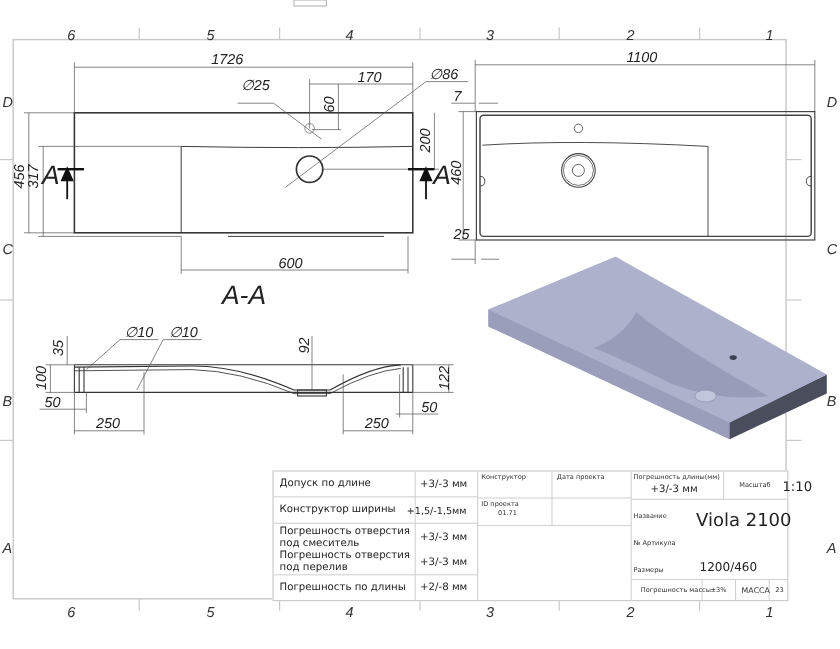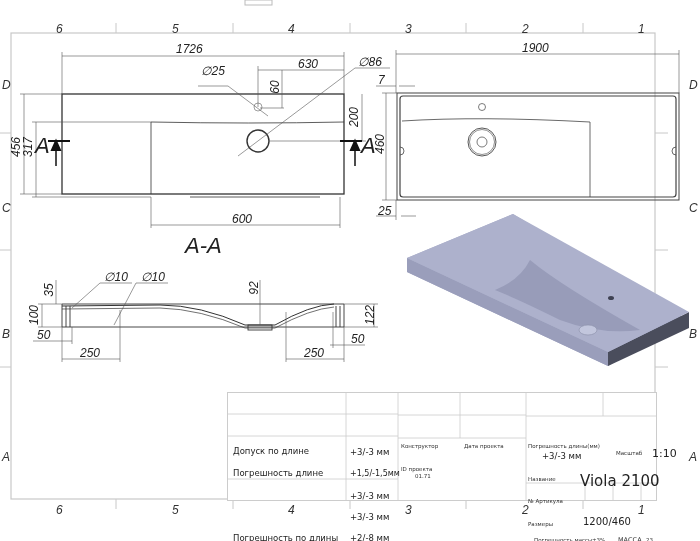--- a/index.html
+++ b/index.html
@@ -201,7 +201,7 @@
 <div class="sect" style="left:361px;top:133px">A</div>
 <div class="dim" style="left:370px;top:137px;transform:rotate(-90deg)">460</div>
 
-<div class="dim" style="left:522px;top:41px">1900</div>
+<div class="dim" style="left:522px;top:41px">1100</div>
 <div class="dim" style="left:378px;top:73px">7</div>
 <div class="dim" style="left:378px;top:204px">25</div>
 

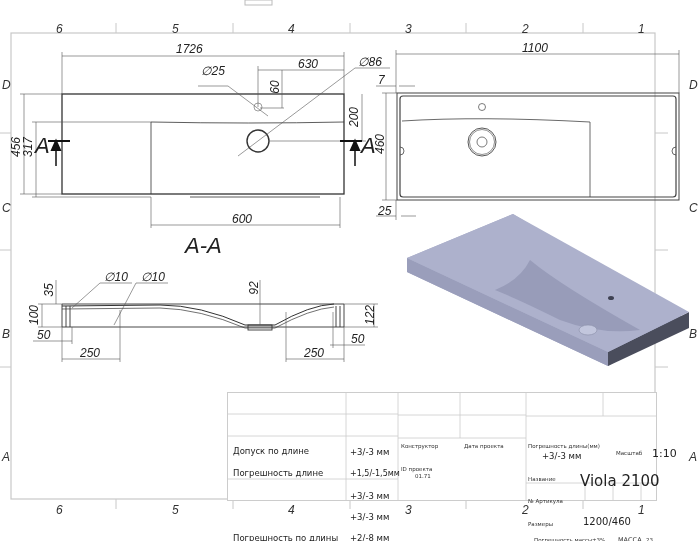--- a/index.html
+++ b/index.html
@@ -190,7 +190,7 @@
 
 <div class="dim" style="left:176px;top:42px">1726</div>
 <div class="dim" style="left:201px;top:64px">∅25</div>
-<div class="dim" style="left:298px;top:57px">630</div>
+<div class="dim" style="left:298px;top:57px">170</div>
 <div class="dim" style="left:268px;top:80px;transform:rotate(-90deg)">60</div>
 <div class="dim" style="left:358px;top:55px">∅86</div>
 <div class="dim" style="left:344px;top:110px;transform:rotate(-90deg)">200</div>

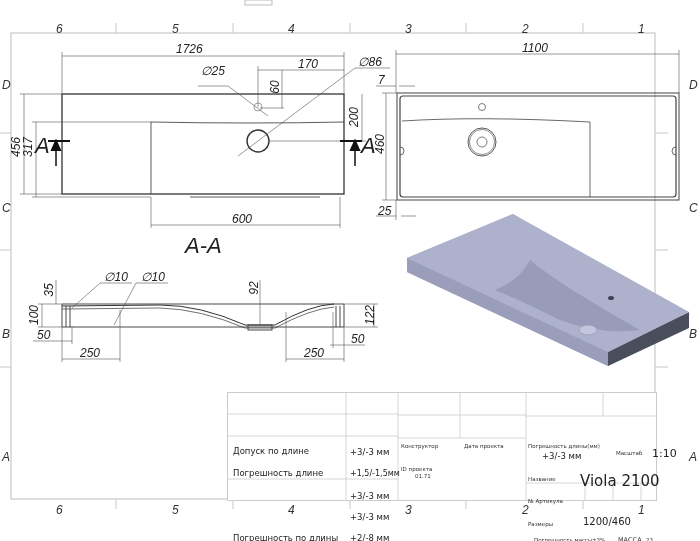--- a/index.html
+++ b/index.html
@@ -203,7 +203,7 @@
 
 <div class="dim" style="left:522px;top:41px">1100</div>
 <div class="dim" style="left:378px;top:73px">7</div>
-<div class="dim" style="left:378px;top:204px">25</div>
+<div class="dim" style="left:378px;top:188px">25</div>
 
 <div class="sect" style="left:185px;top:233px">A-A</div>
 <div class="dim" style="left:104px;top:270px">∅10</div>

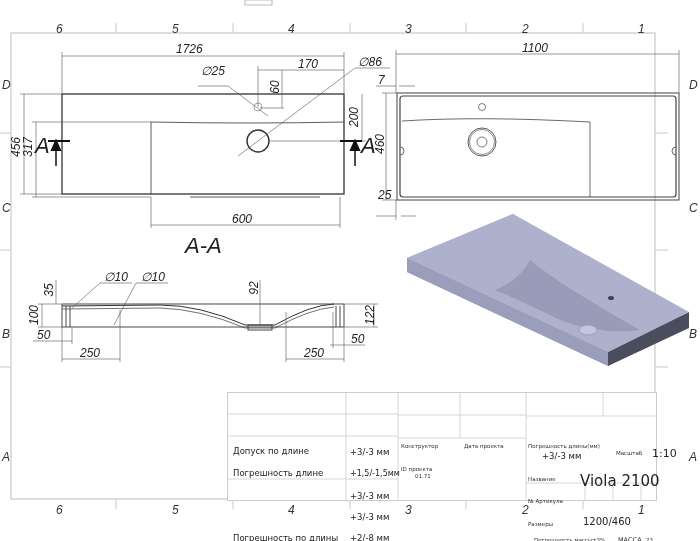--- a/index.html
+++ b/index.html
@@ -10,7 +10,7 @@
   .sect{font-style:italic;font-size:22px;color:#222;position:absolute;}
   svg{position:absolute;left:0;top:0;}
   .tb{position:absolute;border:1px solid #ccc;background:#fff;font-family:"DejaVu Sans",sans-serif;}
-  .tb-cell{position:absolute;font-size:8.5px;color:#222;white-space:nowrap;line-height:10px;margin-top:48px;}
+  .tb-cell{position:absolute;font-size:8.5px;color:#222;white-space:nowrap;line-height:10px;}
   .tiny{font-size:5.5px;color:#333;line-height:7px;}
 </style>
 </head>

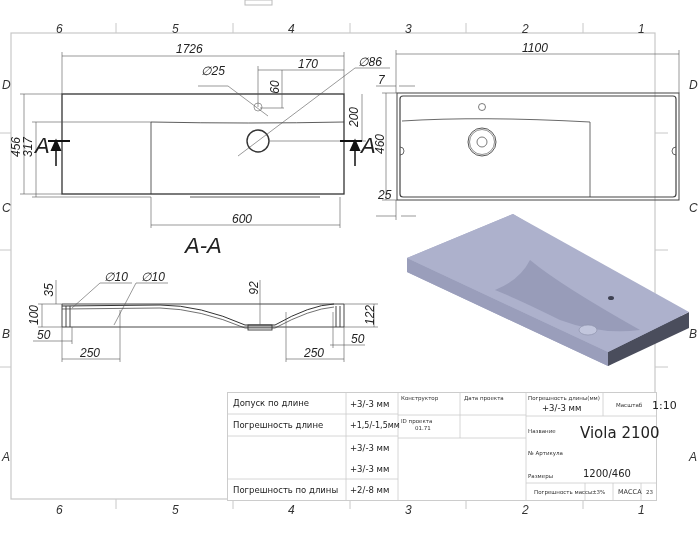--- a/index.html
+++ b/index.html
@@ -240,7 +240,7 @@
 
   <div class="tb-cell" style="left:5px;top:5px">Допуск по длине</div>
   <div class="tb-cell" style="left:122px;top:6px">+3/-3 мм</div>
-  <div class="tb-cell" style="left:5px;top:27px">Погрешность длине</div>
+  <div class="tb-cell" style="left:5px;top:27px">Конструктор ширины</div>
   <div class="tb-cell" style="left:122px;top:28px;font-size:8px">+1,5/-1,5мм</div>
   <div class="tb-cell" style="left:122px;top:50px">+3/-3 мм</div>
   <div class="tb-cell" style="left:122px;top:71px">+3/-3 мм</div>

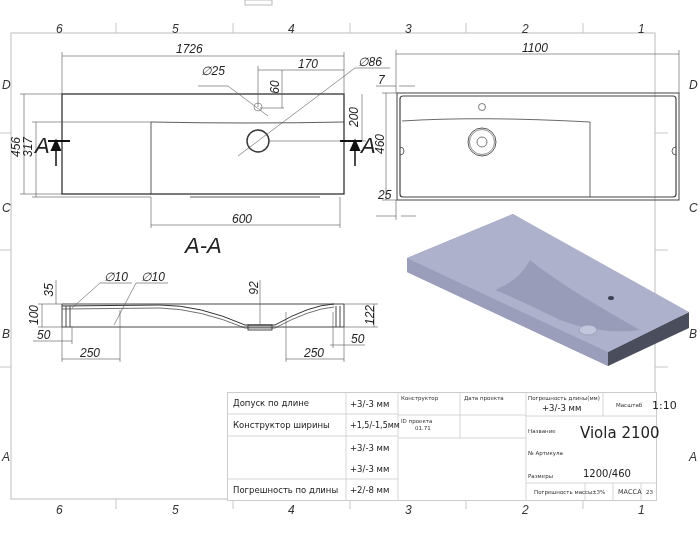--- a/index.html
+++ b/index.html
@@ -241,7 +241,7 @@
   <div class="tb-cell" style="left:5px;top:5px">Допуск по длине</div>
   <div class="tb-cell" style="left:122px;top:6px">+3/-3 мм</div>
   <div class="tb-cell" style="left:5px;top:27px">Конструктор ширины</div>
-  <div class="tb-cell" style="left:122px;top:28px;font-size:8px">+1,5/-1,5мм</div>
+  <div class="tb-cell" style="left:111px;top:28px;font-size:8px">+1,5/-1,5мм</div>
   <div class="tb-cell" style="left:122px;top:50px">+3/-3 мм</div>
   <div class="tb-cell" style="left:122px;top:71px">+3/-3 мм</div>
   <div class="tb-cell" style="left:5px;top:92px">Погрешность по длины</div>

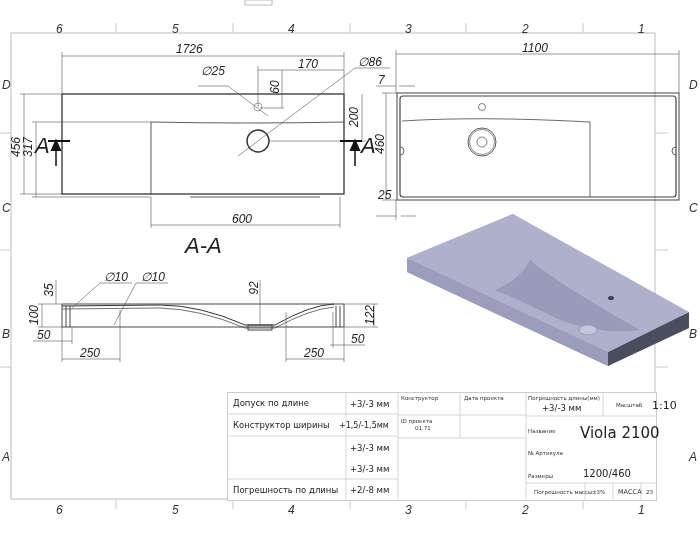--- a/index.html
+++ b/index.html
@@ -242,6 +242,7 @@
   <div class="tb-cell" style="left:122px;top:6px">+3/-3 мм</div>
   <div class="tb-cell" style="left:5px;top:27px">Конструктор ширины</div>
   <div class="tb-cell" style="left:111px;top:28px;font-size:8px">+1,5/-1,5мм</div>
+  <div class="tb-cell" style="left:5px;top:45px;width:112px;white-space:normal">Погрешность отверстия под смеситель</div>
   <div class="tb-cell" style="left:122px;top:50px">+3/-3 мм</div>
   <div class="tb-cell" style="left:122px;top:71px">+3/-3 мм</div>
   <div class="tb-cell" style="left:5px;top:92px">Погрешность по длины</div>

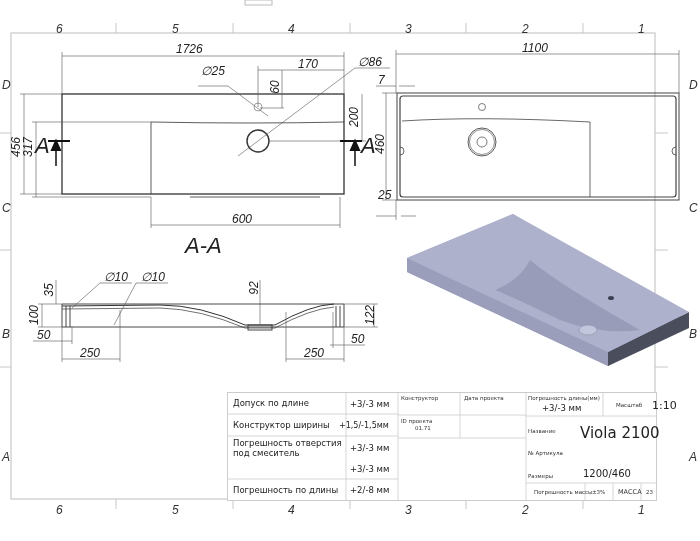--- a/index.html
+++ b/index.html
@@ -244,6 +244,7 @@
   <div class="tb-cell" style="left:111px;top:28px;font-size:8px">+1,5/-1,5мм</div>
   <div class="tb-cell" style="left:5px;top:45px;width:112px;white-space:normal">Погрешность отверстия под смеситель</div>
   <div class="tb-cell" style="left:122px;top:50px">+3/-3 мм</div>
+  <div class="tb-cell" style="left:5px;top:65px;width:112px;white-space:normal">Погрешность отверстия под перелив</div>
   <div class="tb-cell" style="left:122px;top:71px">+3/-3 мм</div>
   <div class="tb-cell" style="left:5px;top:92px">Погрешность по длины</div>
   <div class="tb-cell" style="left:122px;top:92px">+2/-8 мм</div>

